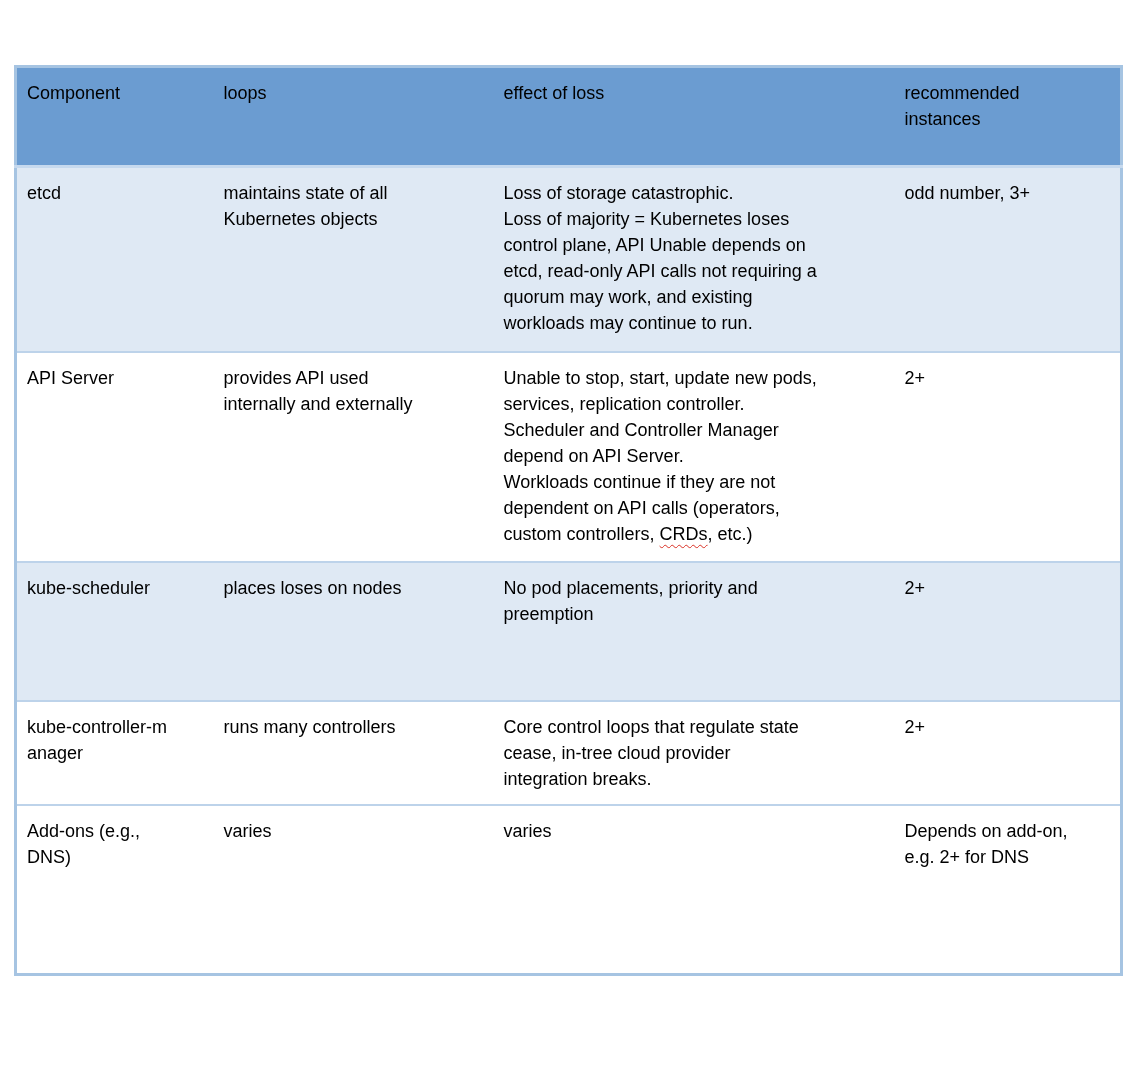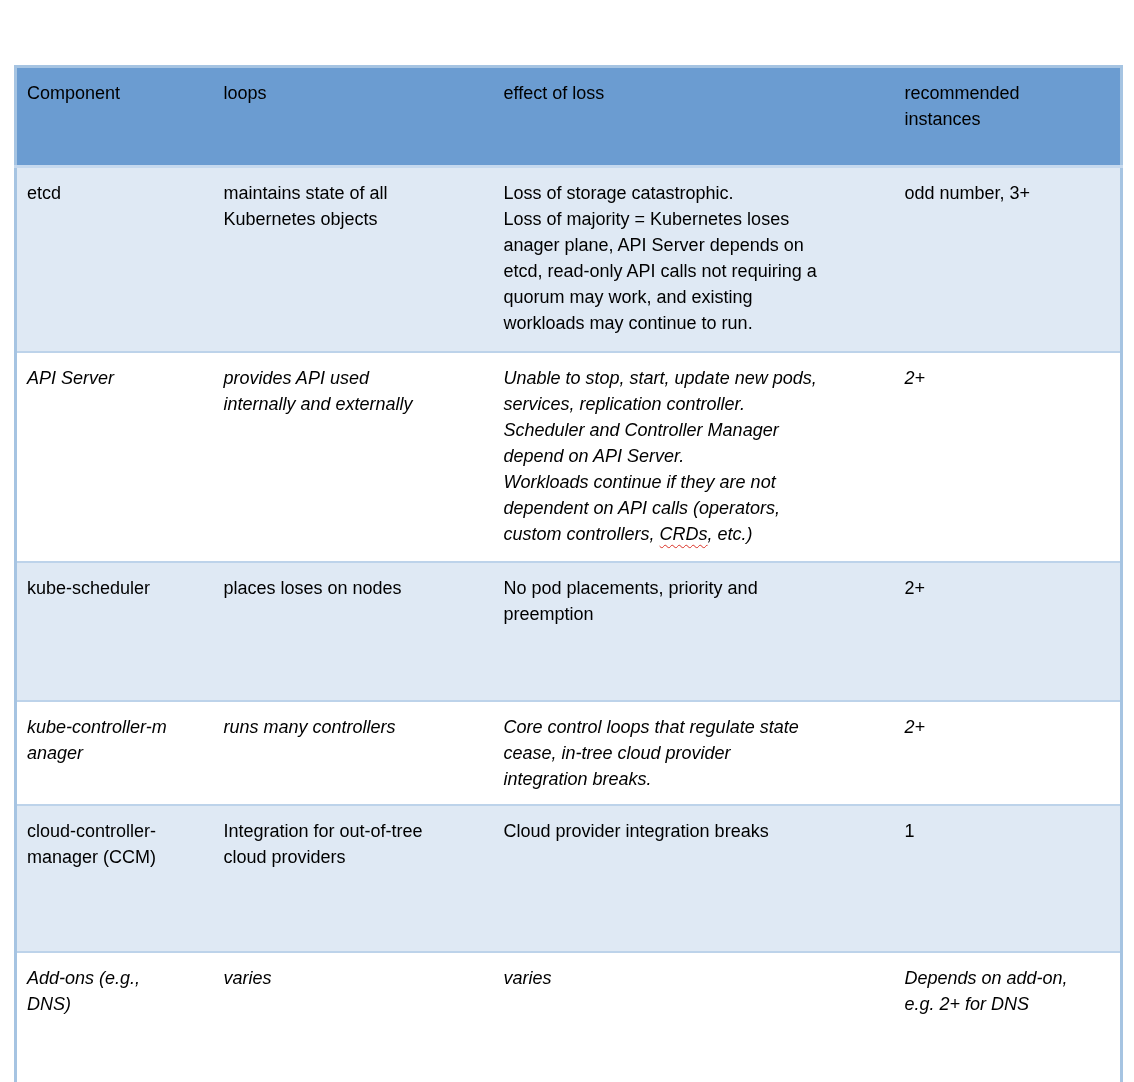--- a/index.html
+++ b/index.html
@@ -96,7 +96,7 @@
 Kubernetes objects</td>
         <td>Loss of storage catastrophic.
 Loss of majority = Kubernetes loses
-anager plane, API Server depends on
+control plane, API Unable depends on
 etcd, read-only API calls not requiring a
 quorum may work, and existing
 workloads may continue to run.</td>

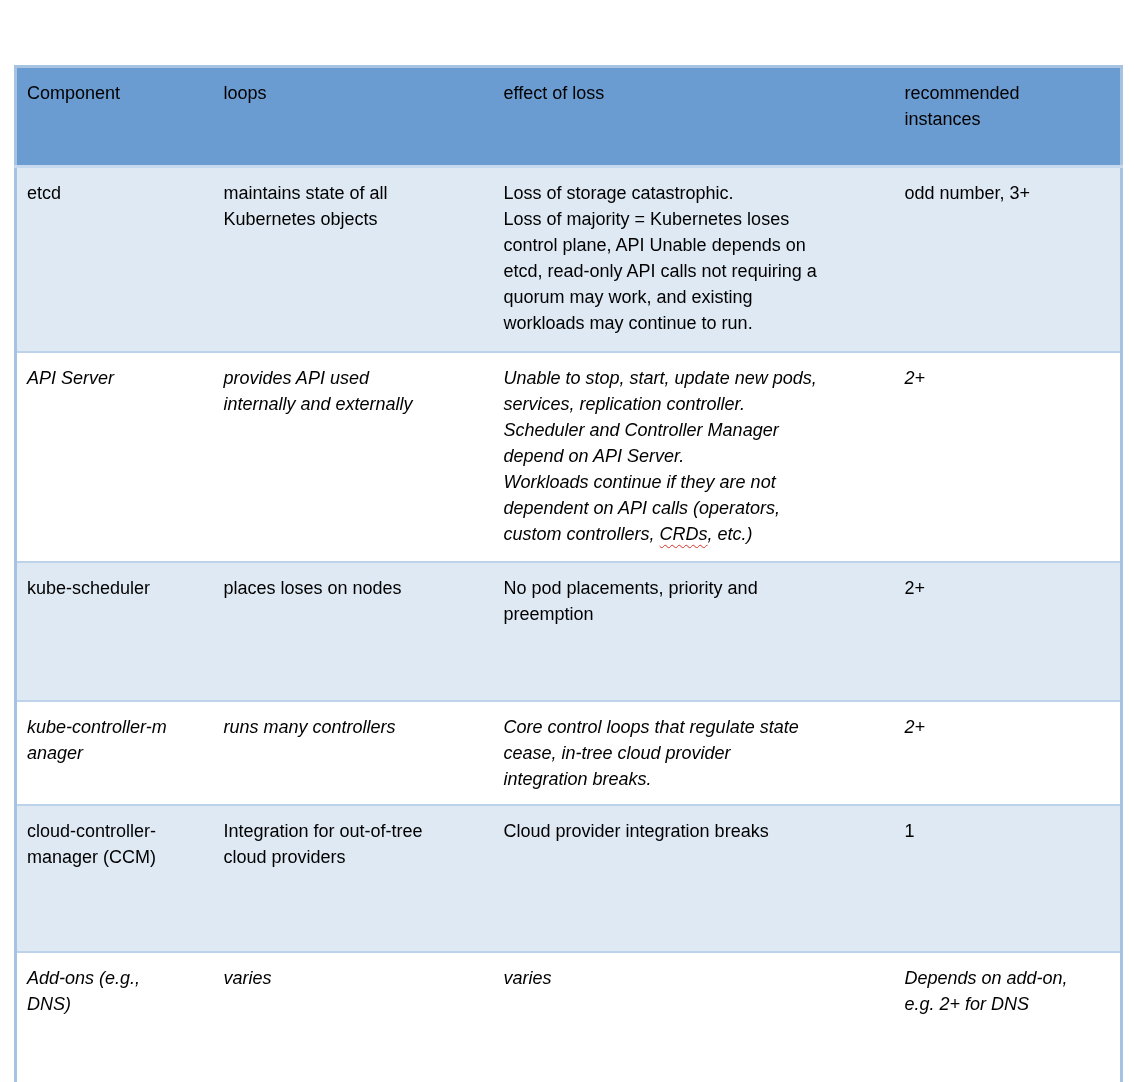--- a/index.html
+++ b/index.html
@@ -54,7 +54,7 @@
   }
   tbody td { border-top: 2px solid var(--row-border); }
   tr.alt td { background: var(--alt-row-bg); }
-  tr.plain td { background: var(--white-row-bg); font-style: italic; }
+  tr.plain td { background: var(--white-row-bg); }
   tr.r0 { height: 185px; }
   tr.r1 { height: 210px; }
   tr.r2 { height: 139px; }

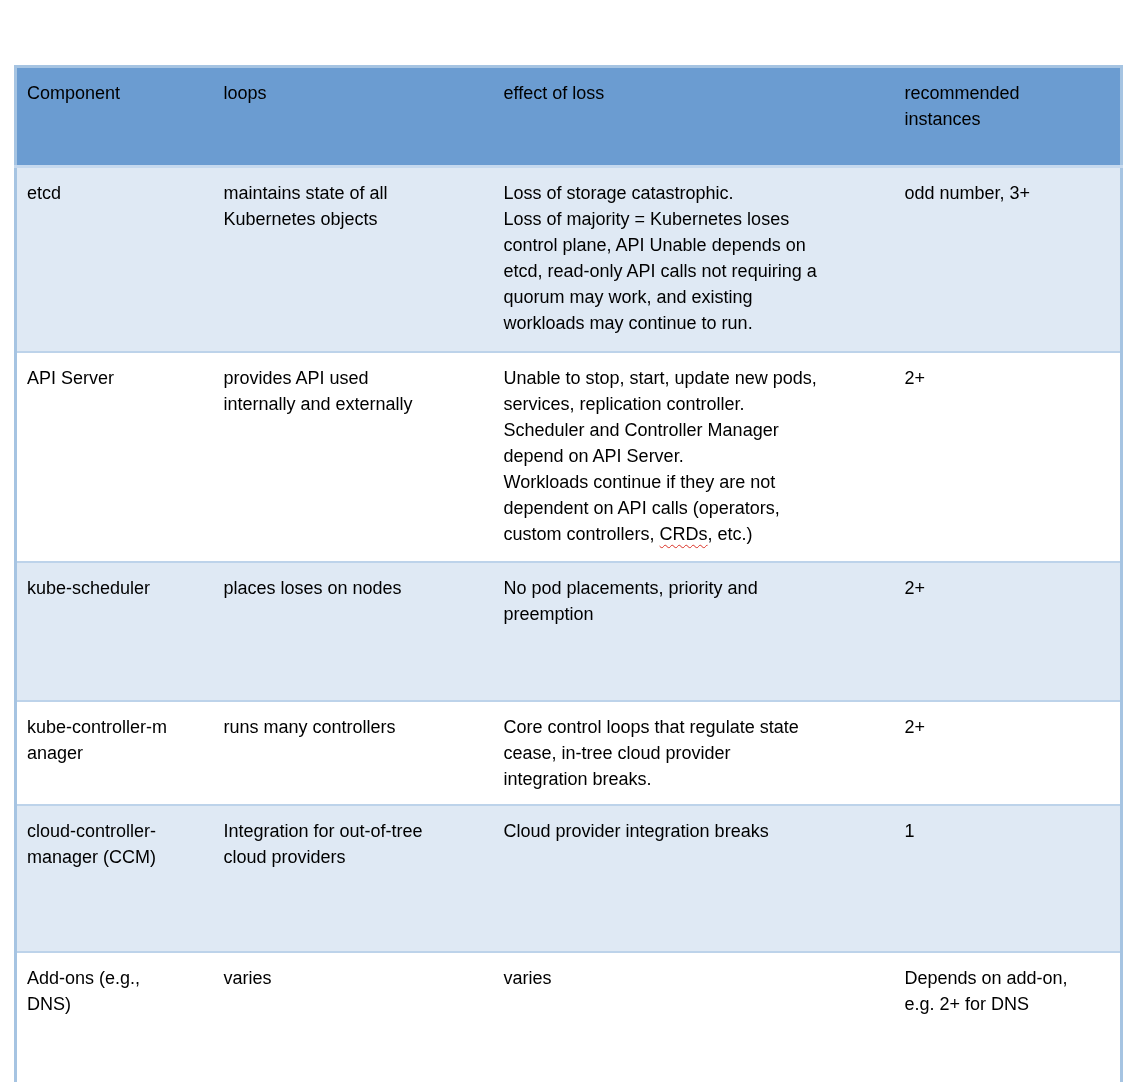--- a/index.html
+++ b/index.html
@@ -131,14 +131,6 @@
 integration breaks.</td>
         <td>2+</td>
       </tr>
-      <tr class="alt r4">
-        <td>cloud-controller-
-manager (CCM)</td>
-        <td>Integration for out-of-tree
-cloud providers</td>
-        <td>Cloud provider integration breaks</td>
-        <td>1</td>
-      </tr>
       <tr class="plain r5">
         <td>Add-ons (e.g.,
 DNS)</td>

